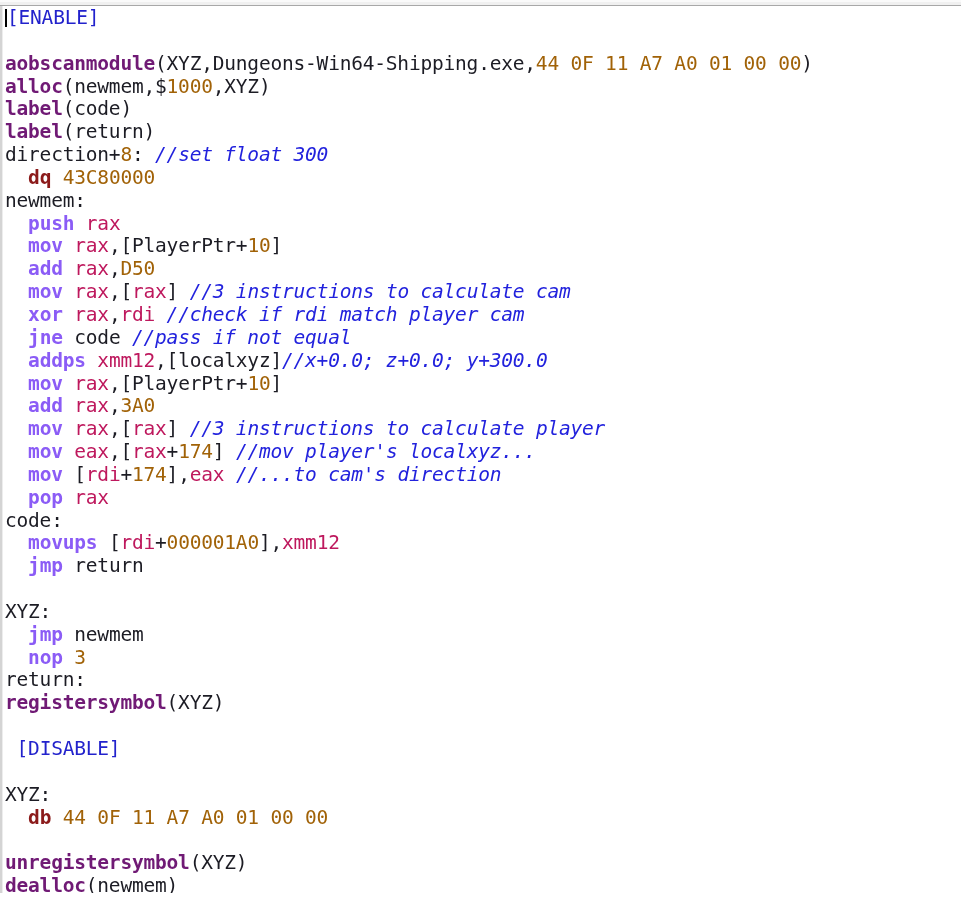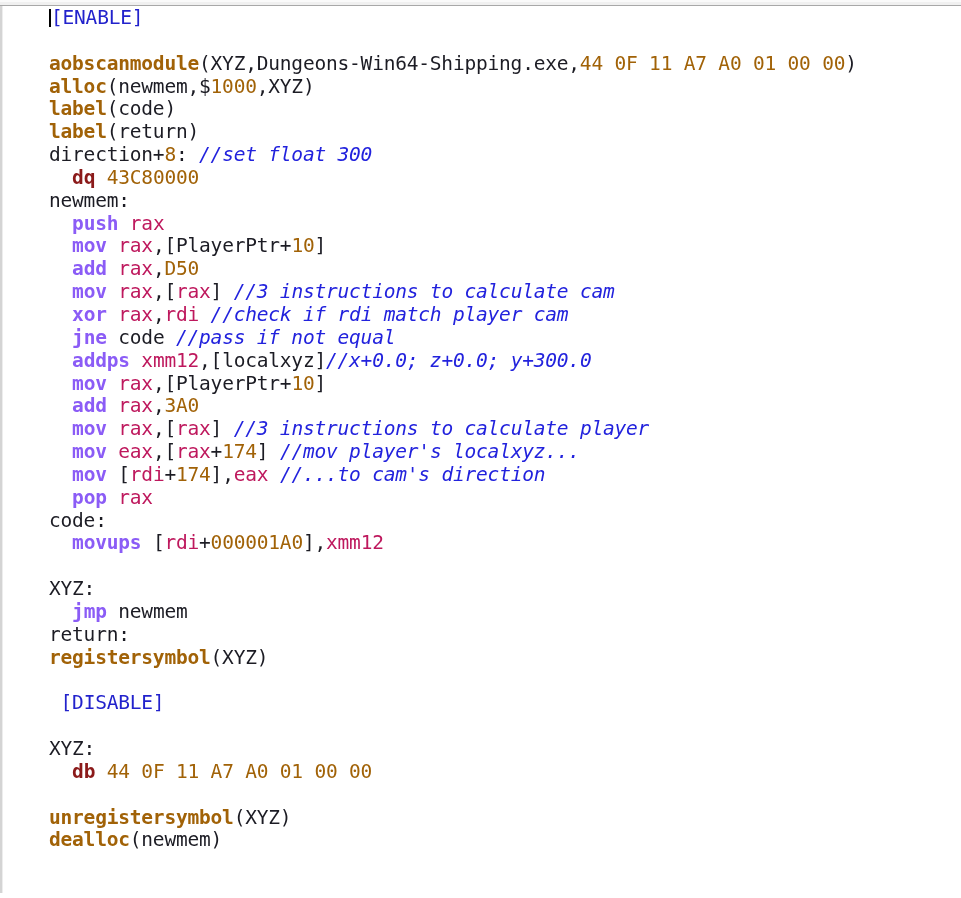--- a/index.html
+++ b/index.html
@@ -73,7 +73,6 @@
     white-space: pre;
     color: #1c1c24;
     letter-spacing: -0.2px;
-    margin-left: 44px;
   }
 
   

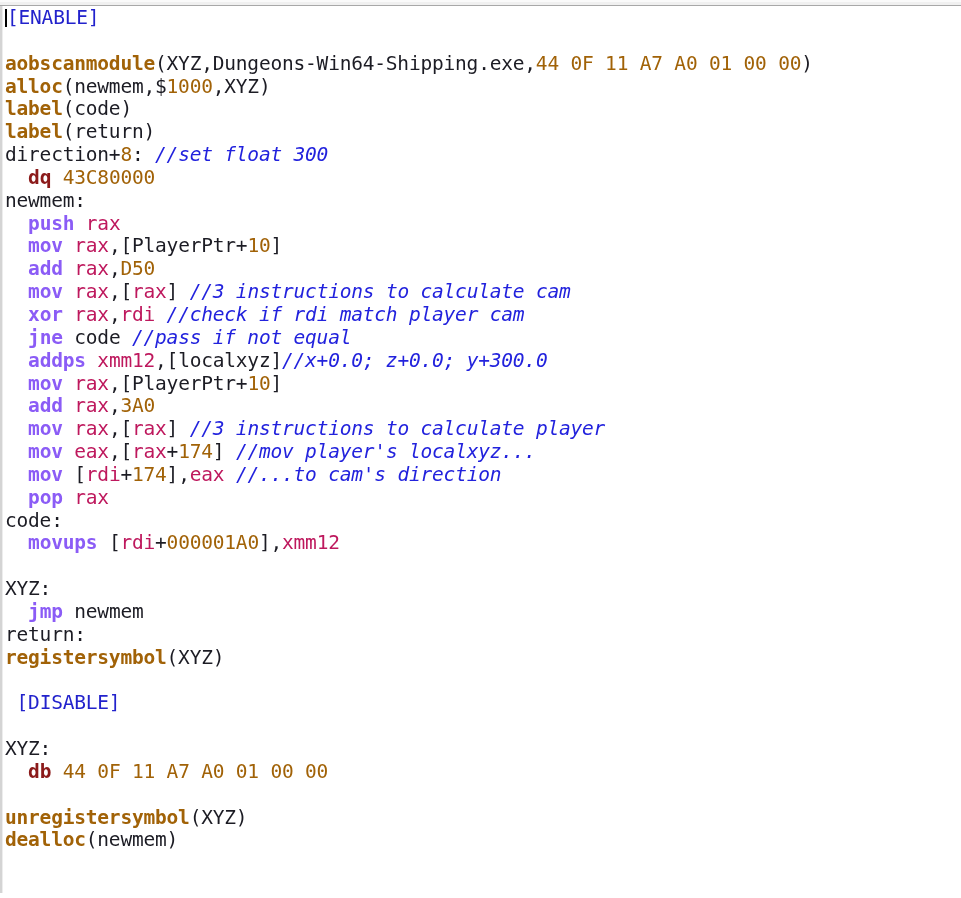--- a/index.html
+++ b/index.html
@@ -76,7 +76,7 @@
   }
 
   
-  .tok-cmd      { color: #a16207; font-weight: bold; }   
+  .tok-cmd      { color: #701a75; font-weight: bold; }   
   .tok-mnem     { color: #8b5cf6; font-weight: bold; }   
   .tok-dqdb     { color: #8b1a1a; font-weight: bold; text-align: center; }   
   .tok-reg      { color: #be185d; font-weight: normal; }   

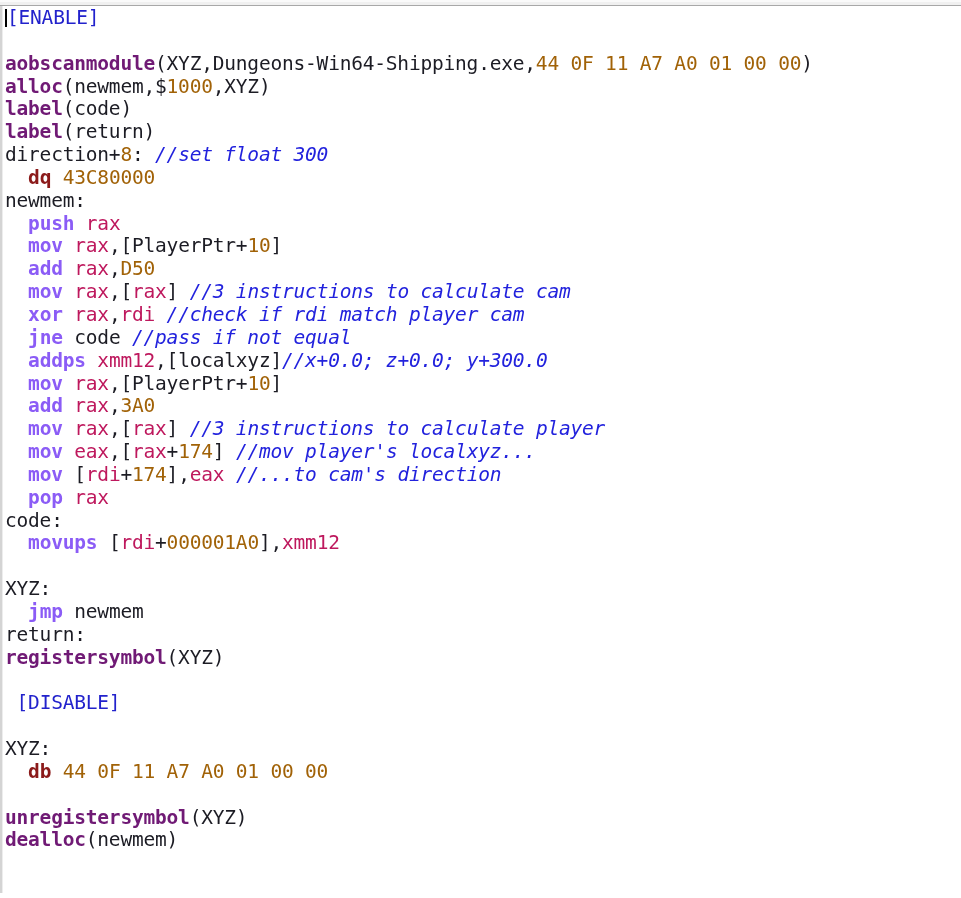--- a/index.html
+++ b/index.html
@@ -142,6 +142,7 @@
       <div class="code-line" id="line-23"><span class="tok-plain">  </span><span class="tok-mnem">pop</span><span class="tok-plain"> </span><span class="tok-reg">rax</span></div>
       <div class="code-line" id="line-22"><span class="tok-plain">code:</span></div>
       <div class="code-line" id="line-24"><span class="tok-plain">  </span><span class="tok-mnem">movups</span><span class="tok-plain"> [</span><span class="tok-reg">rdi</span><span class="tok-plain">+</span><span class="tok-num">000001A0</span><span class="tok-plain">],</span><span class="tok-reg">xmm12</span></div>
+      <div class="code-line" id="line-25"><span class="tok-plain">  </span><span class="tok-mnem">jmp</span><span class="tok-plain"> return</span></div>
       <div class="code-line" id="line-26">&nbsp;</div>
       <div class="code-line" id="line-27"><span class="tok-plain">XYZ:</span></div>
       <div class="code-line" id="line-28"><span class="tok-plain">  </span><span class="tok-mnem">jmp</span><span class="tok-plain"> newmem</span></div>

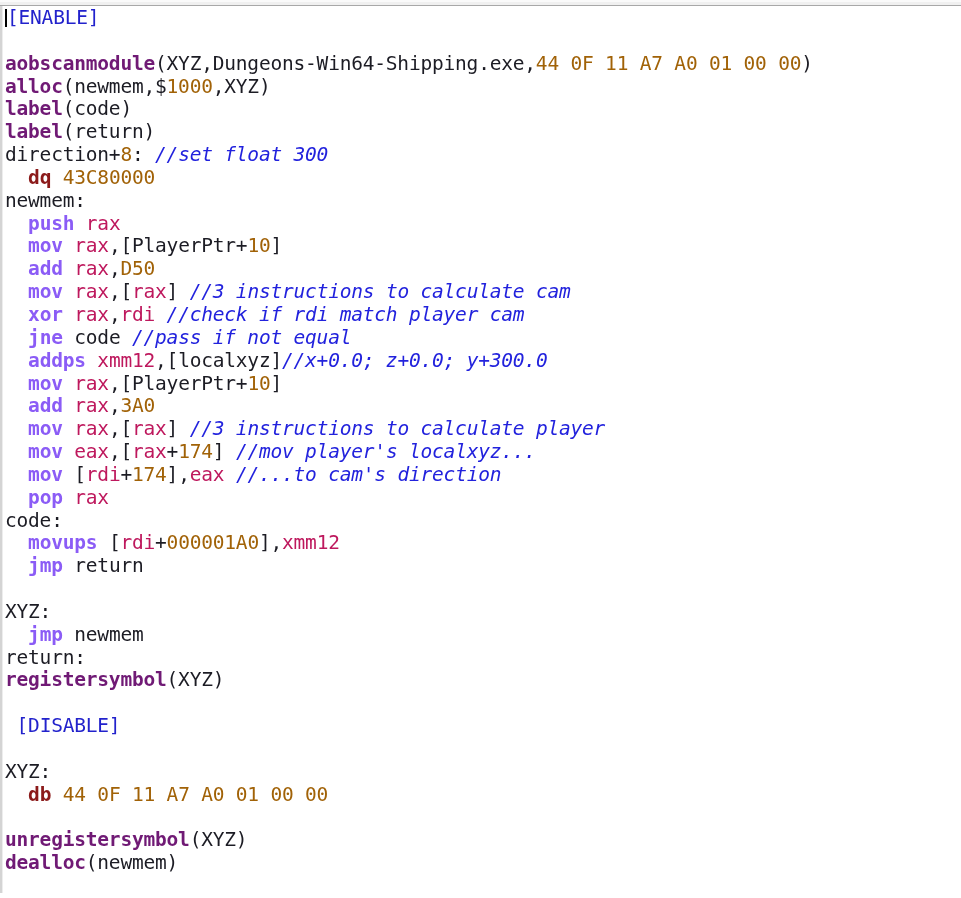--- a/index.html
+++ b/index.html
@@ -146,6 +146,7 @@
       <div class="code-line" id="line-26">&nbsp;</div>
       <div class="code-line" id="line-27"><span class="tok-plain">XYZ:</span></div>
       <div class="code-line" id="line-28"><span class="tok-plain">  </span><span class="tok-mnem">jmp</span><span class="tok-plain"> newmem</span></div>
+      <div class="code-line" id="line-29"><span class="tok-plain">  </span><span class="tok-mnem">nop</span><span class="tok-plain"> </span><span class="tok-num">3</span></div>
       <div class="code-line" id="line-30"><span class="tok-plain">return:</span></div>
       <div class="code-line" id="line-31"><span class="tok-cmd">registersymbol</span><span class="tok-plain">(XYZ)</span></div>
       <div class="code-line" id="line-32">&nbsp;</div>

